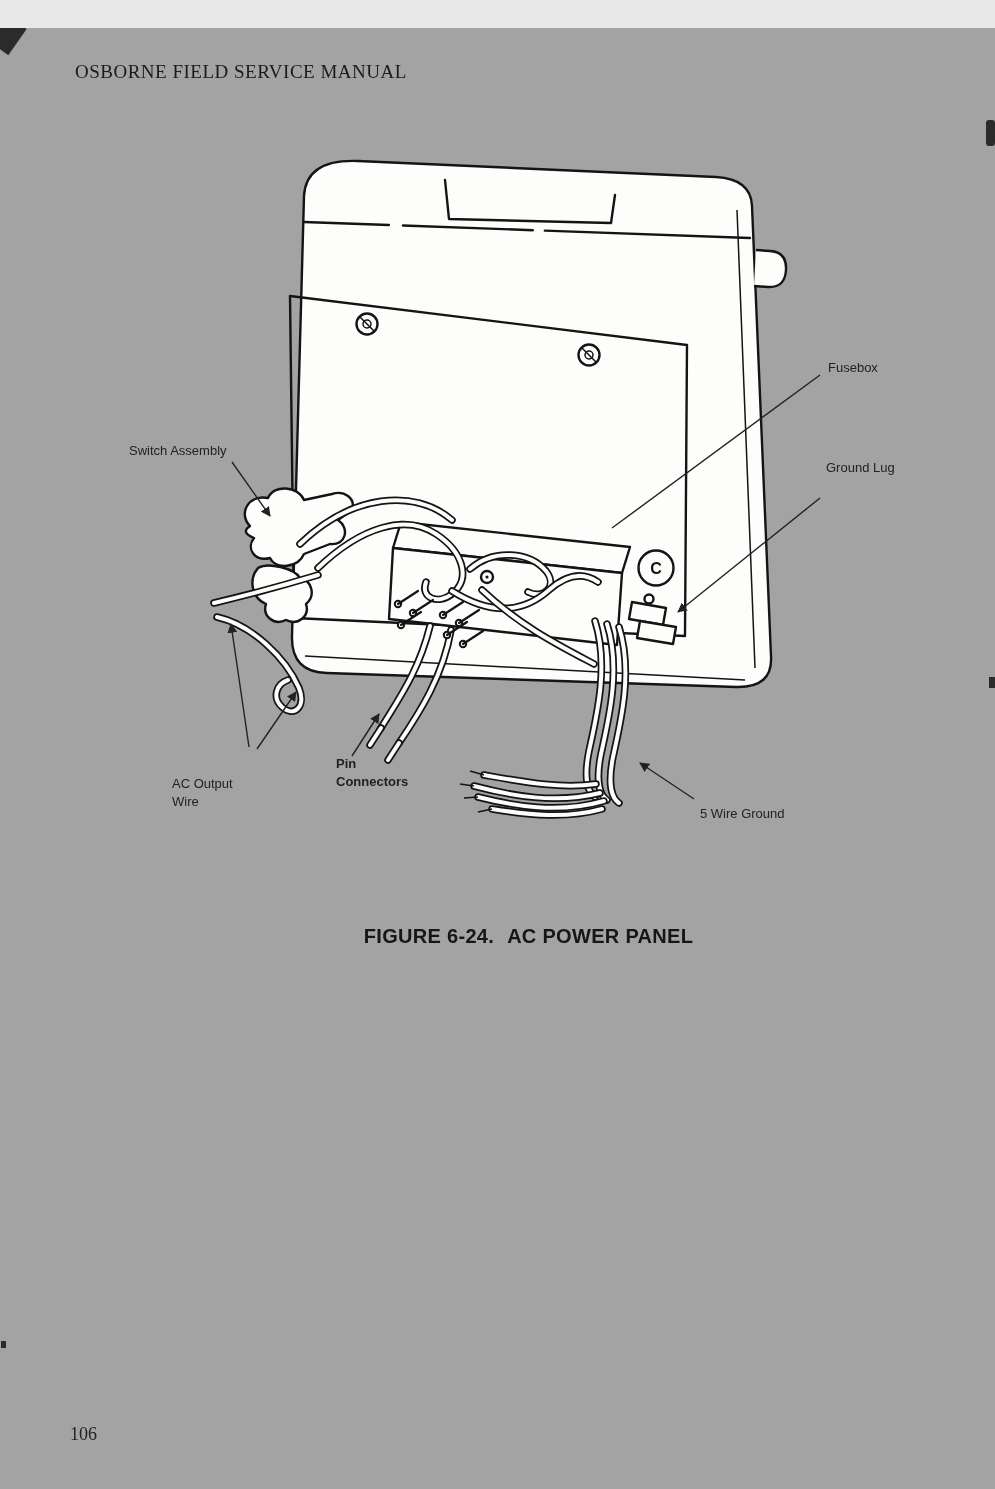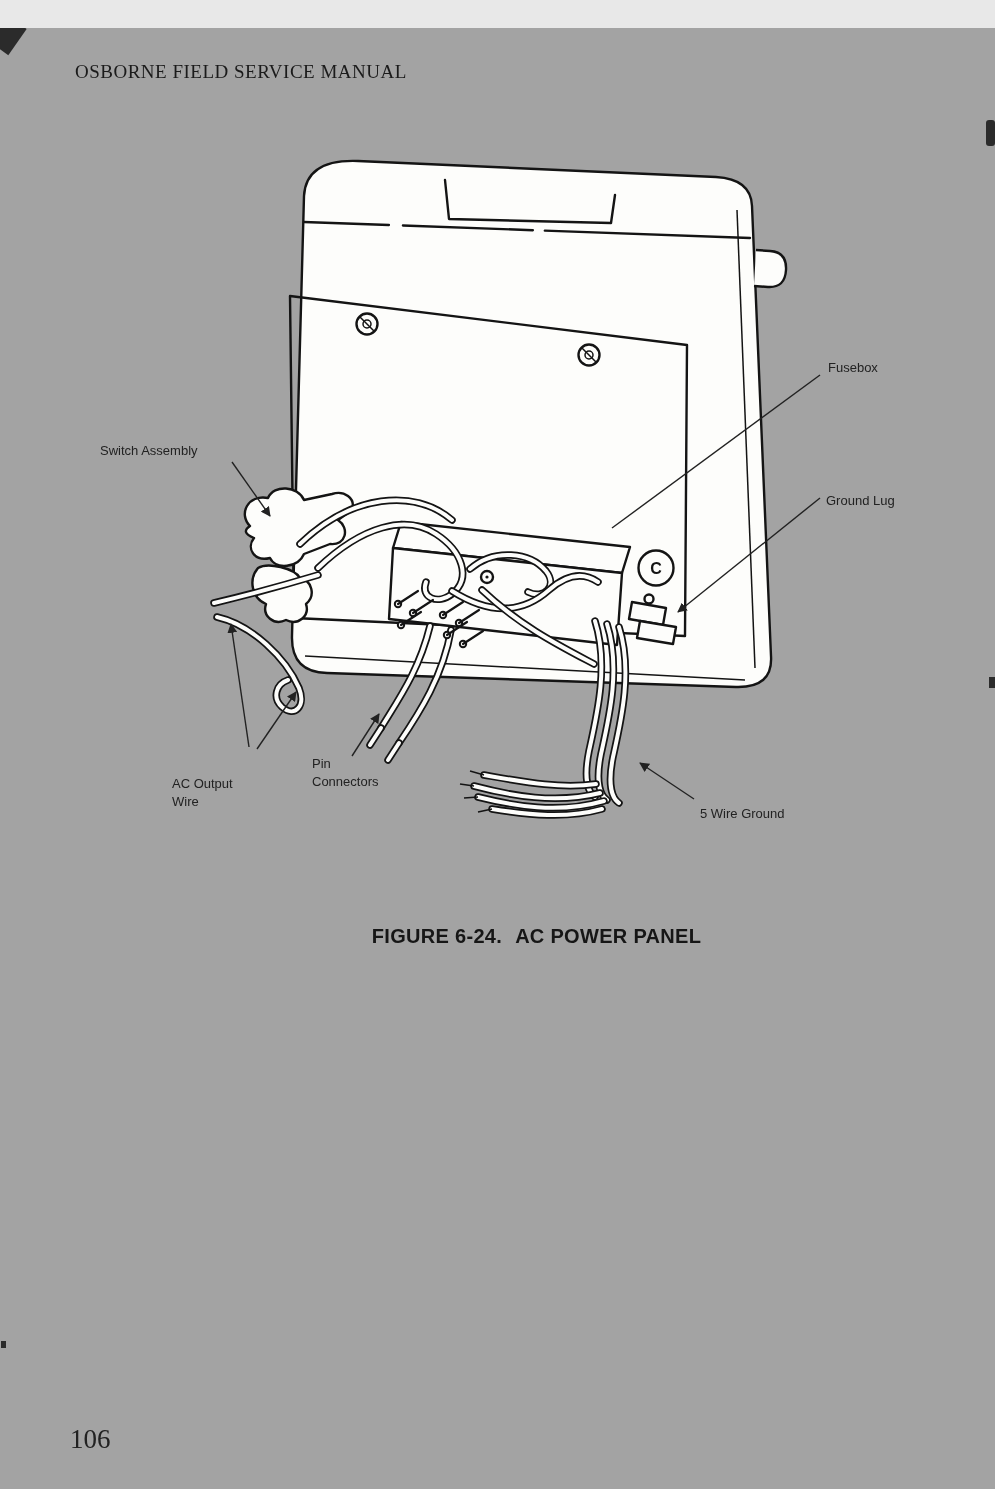--- a/index.html
+++ b/index.html
@@ -207,7 +207,7 @@
 
   <div class="diagram-label" style="left:828px; top:331px;">Fusebox</div>
 
-  <div class="diagram-label" style="left:100px; top:414px;text-align:right;">Switch Assembly</div>
+  <div class="diagram-label" style="left:129px; top:414px;text-align:right;">Switch Assembly</div>
 
   <div class="diagram-label" style="left:826px; top:464px;">Ground Lug</div>
 

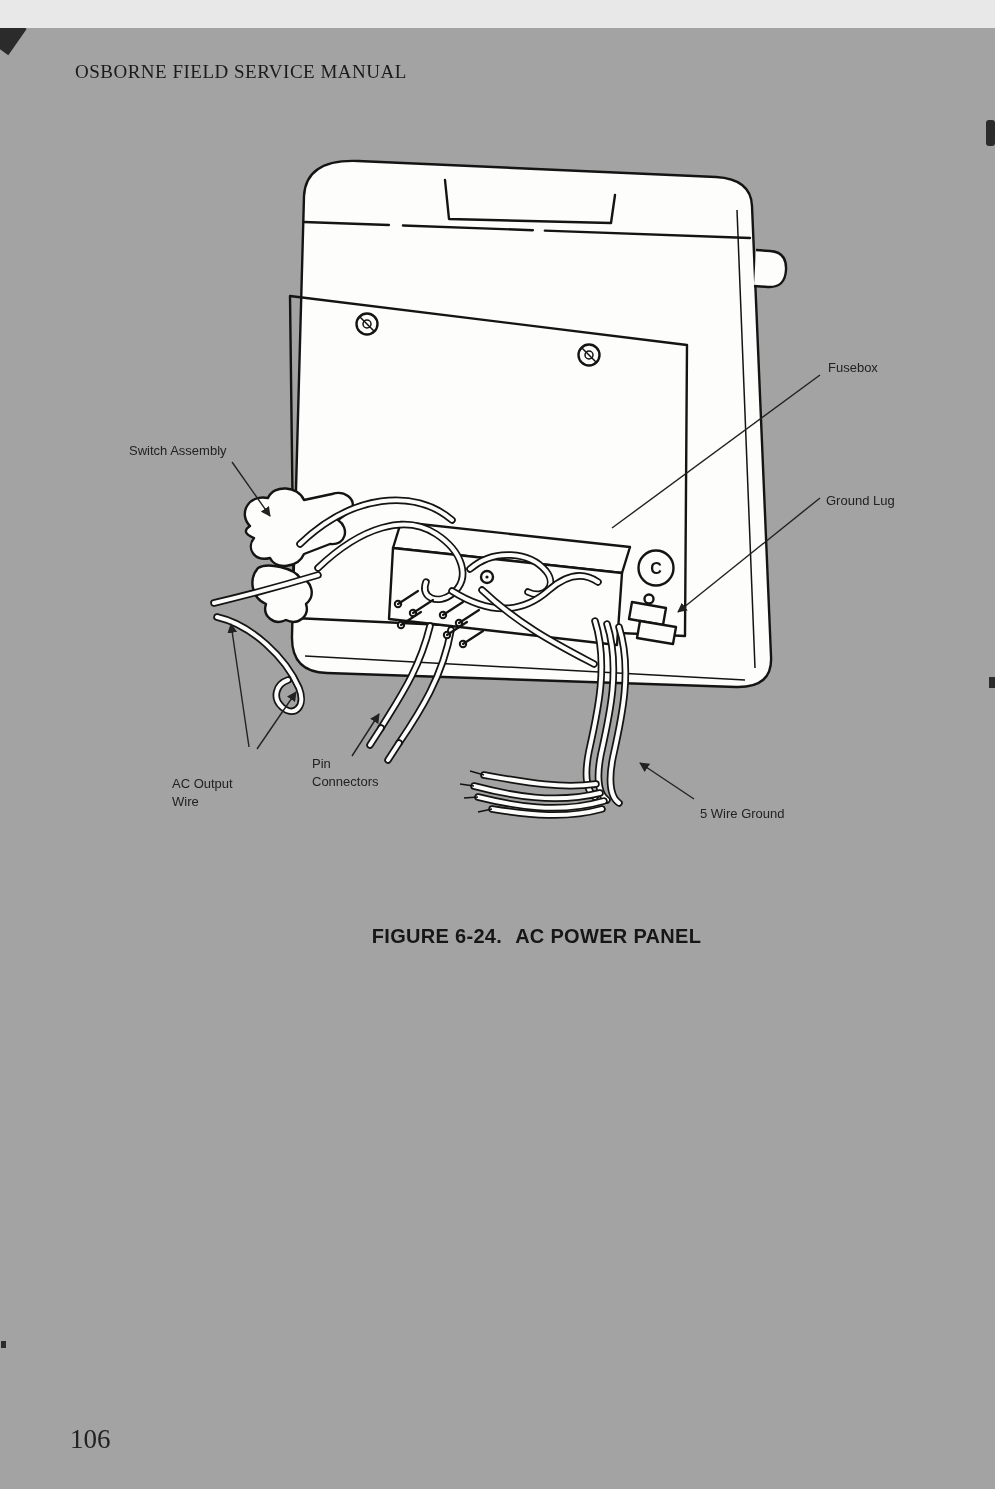--- a/index.html
+++ b/index.html
@@ -209,7 +209,7 @@
 
   <div class="diagram-label" style="left:129px; top:414px;text-align:right;">Switch Assembly</div>
 
-  <div class="diagram-label" style="left:826px; top:464px;">Ground Lug</div>
+  <div class="diagram-label" style="left:826px; top:431px;">Ground Lug</div>
 
   <div class="diagram-label" style="left:172px; top:747px;">
     <span>AC Output</span><br>

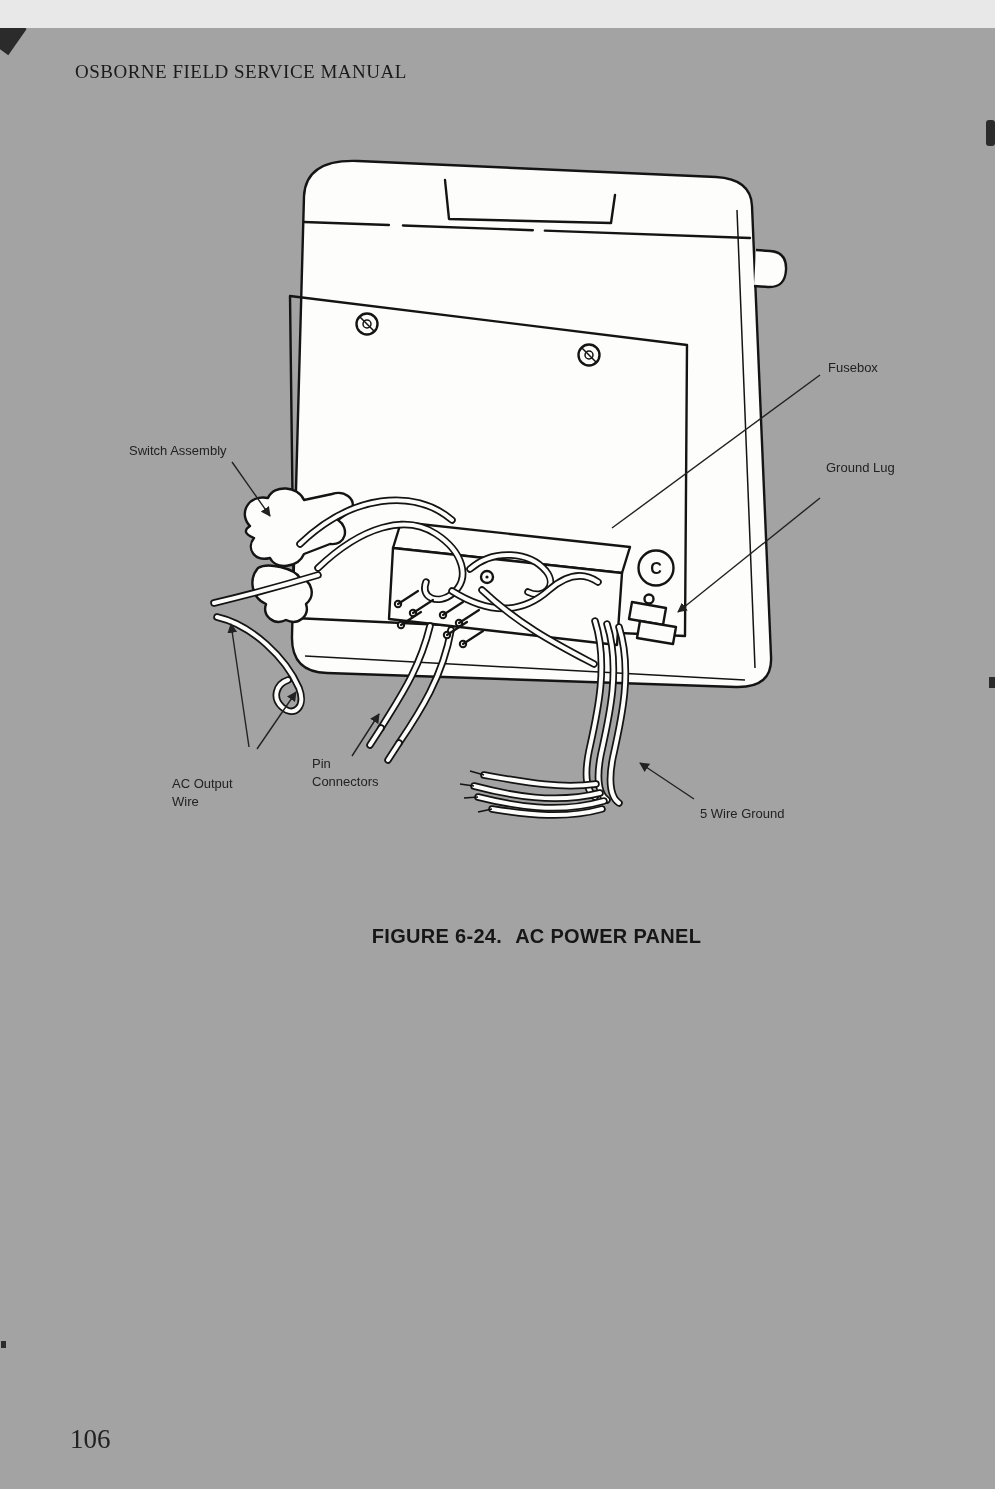--- a/index.html
+++ b/index.html
@@ -216,7 +216,7 @@
     <span>Wire</span>
   </div>
 
-  <div class="diagram-label" style="left:312px; top:727px;">
+  <div class="diagram-label" style="left:336px; top:727px;font-weight:bold;">
     <span>Pin</span><br>
     <span>Connectors</span>
   </div>

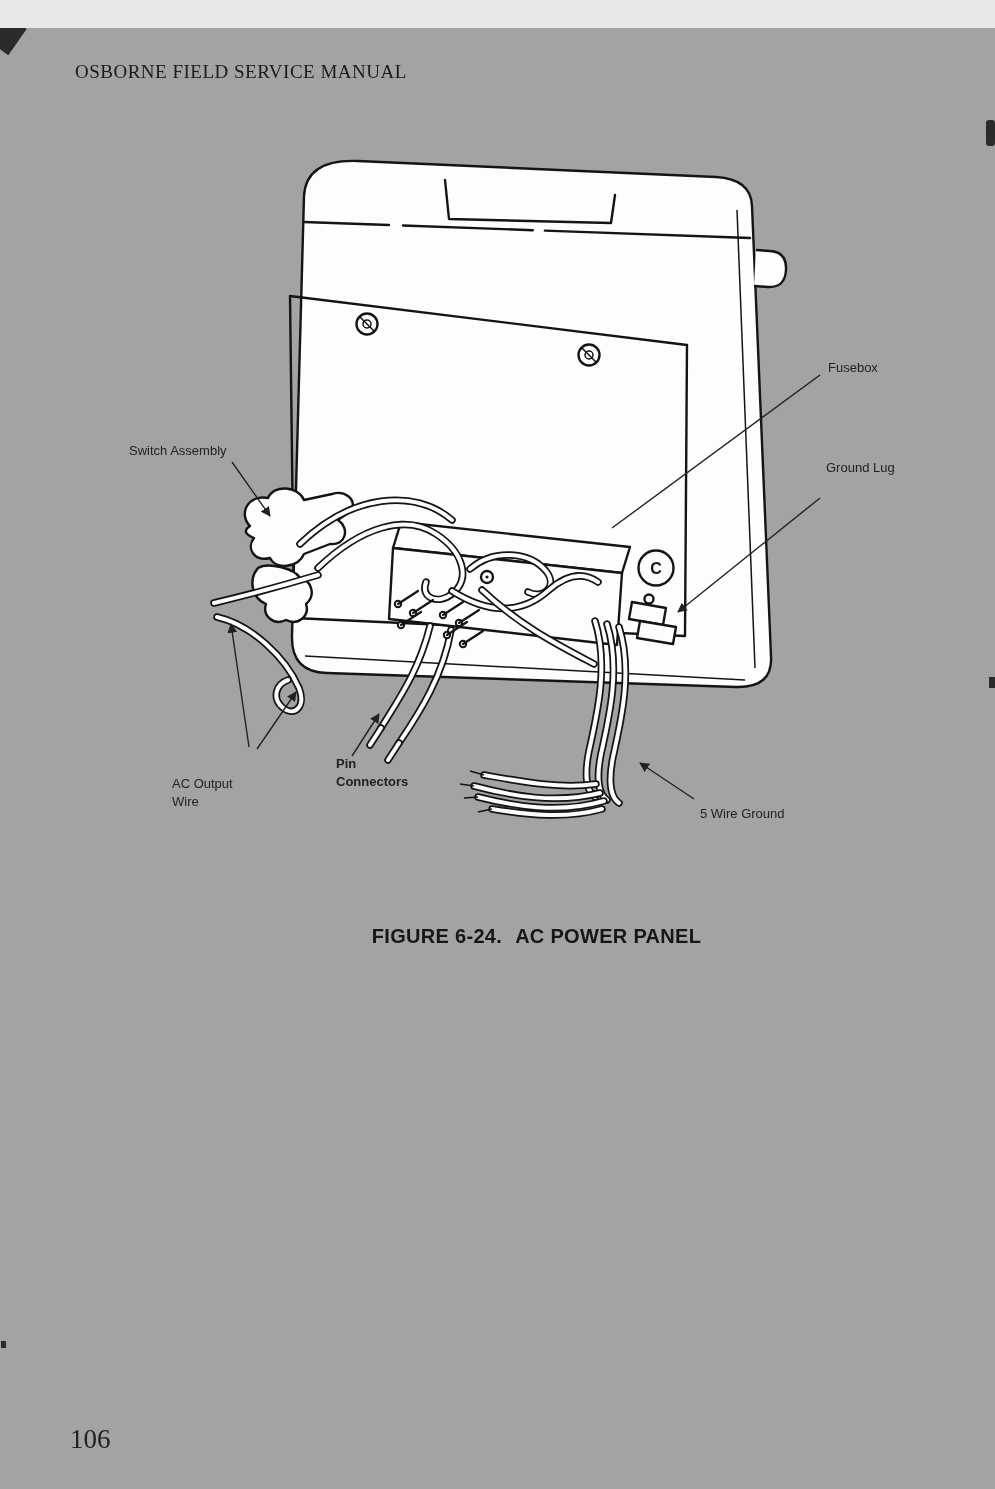--- a/index.html
+++ b/index.html
@@ -19,7 +19,7 @@
     white-space:nowrap;
   }
   .caption {
-    position:absolute; top:897px; left:78px; width:917px;
+    position:absolute; top:897px; left:70px; width:917px;
     text-align:center; font-weight:bold; font-size:20px;
     letter-spacing:0.3px; color:#161616; white-space:nowrap;
   }

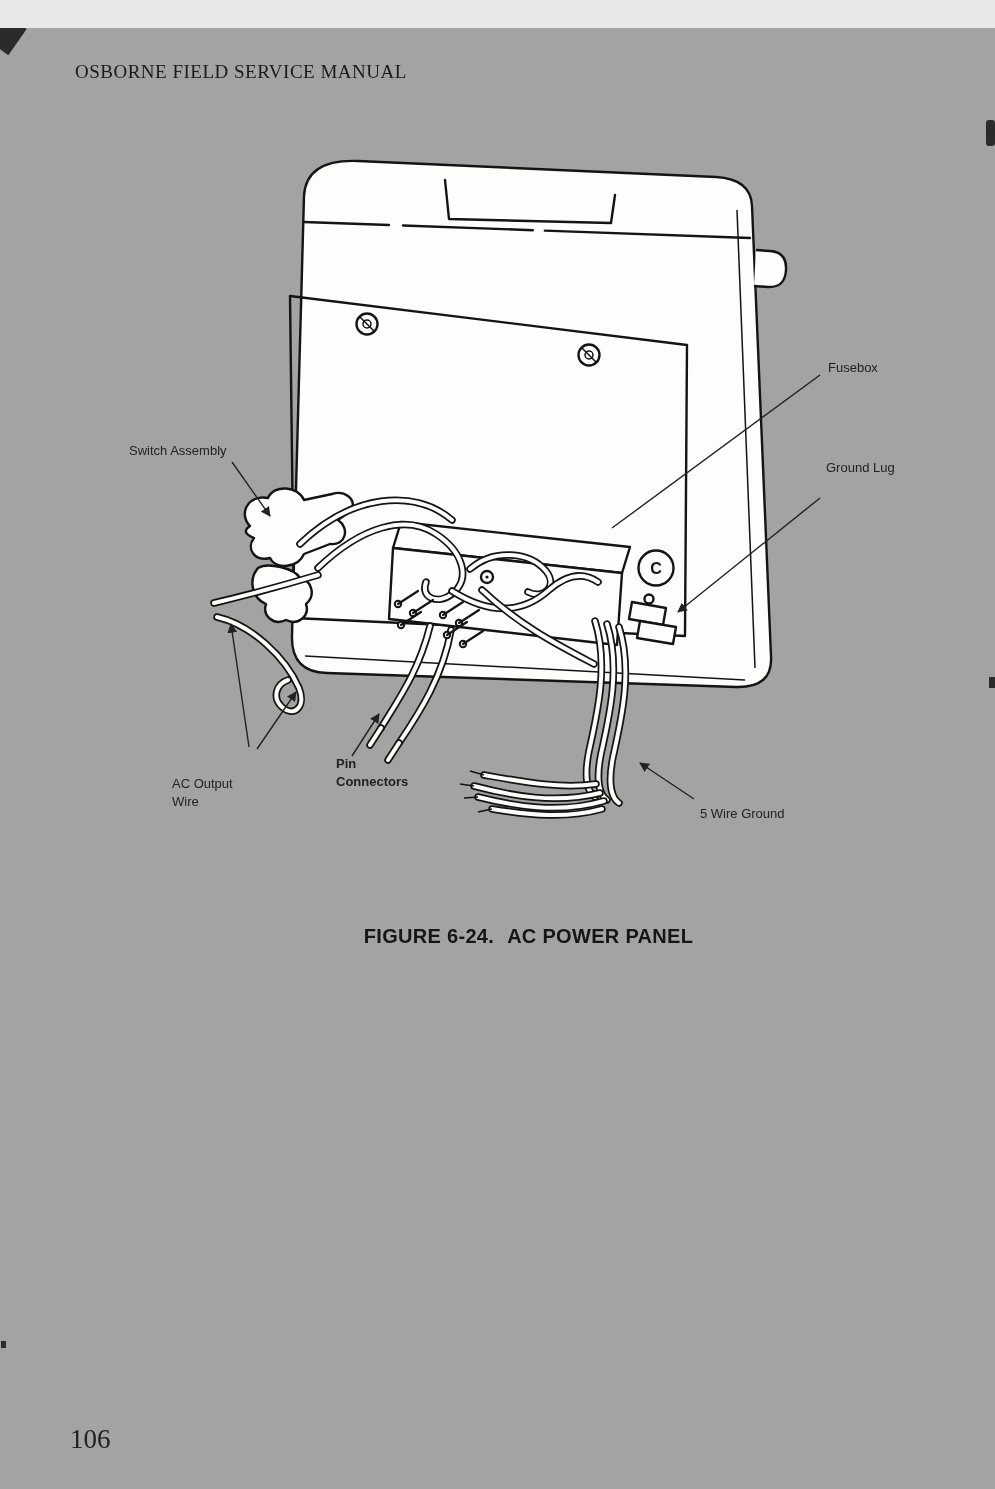--- a/index.html
+++ b/index.html
@@ -26,7 +26,7 @@
   .caption .cap-num { margin-right:13px; }
   .page-number {
     position:absolute; left:70px; top:1396px;
-    font-family:"Liberation Serif", serif; font-size:27px; color:#222;
+    font-family:"Liberation Serif", serif; font-size:18px; color:#222;
   }
   svg.diagram { position:absolute; left:0; top:0; pointer-events:none; }
 

